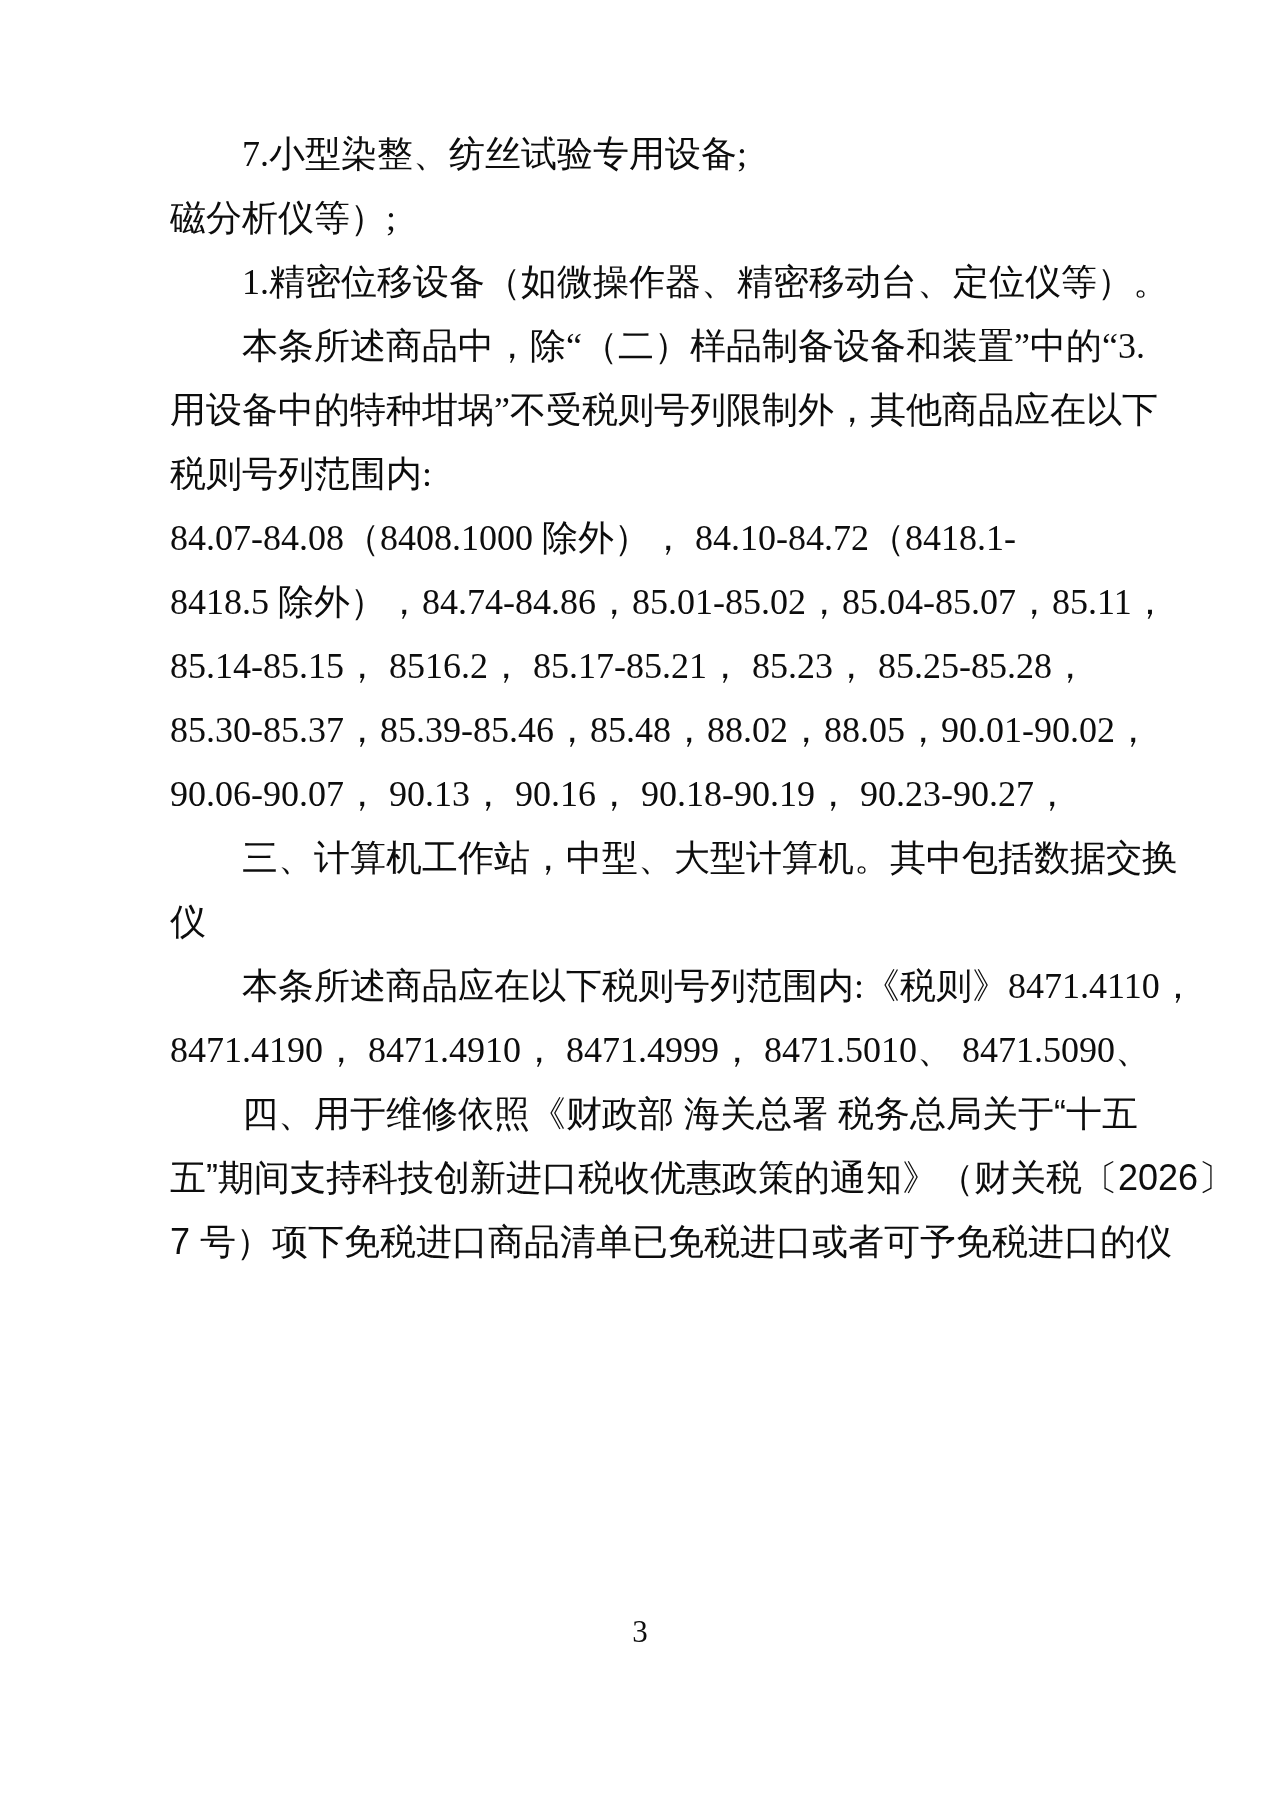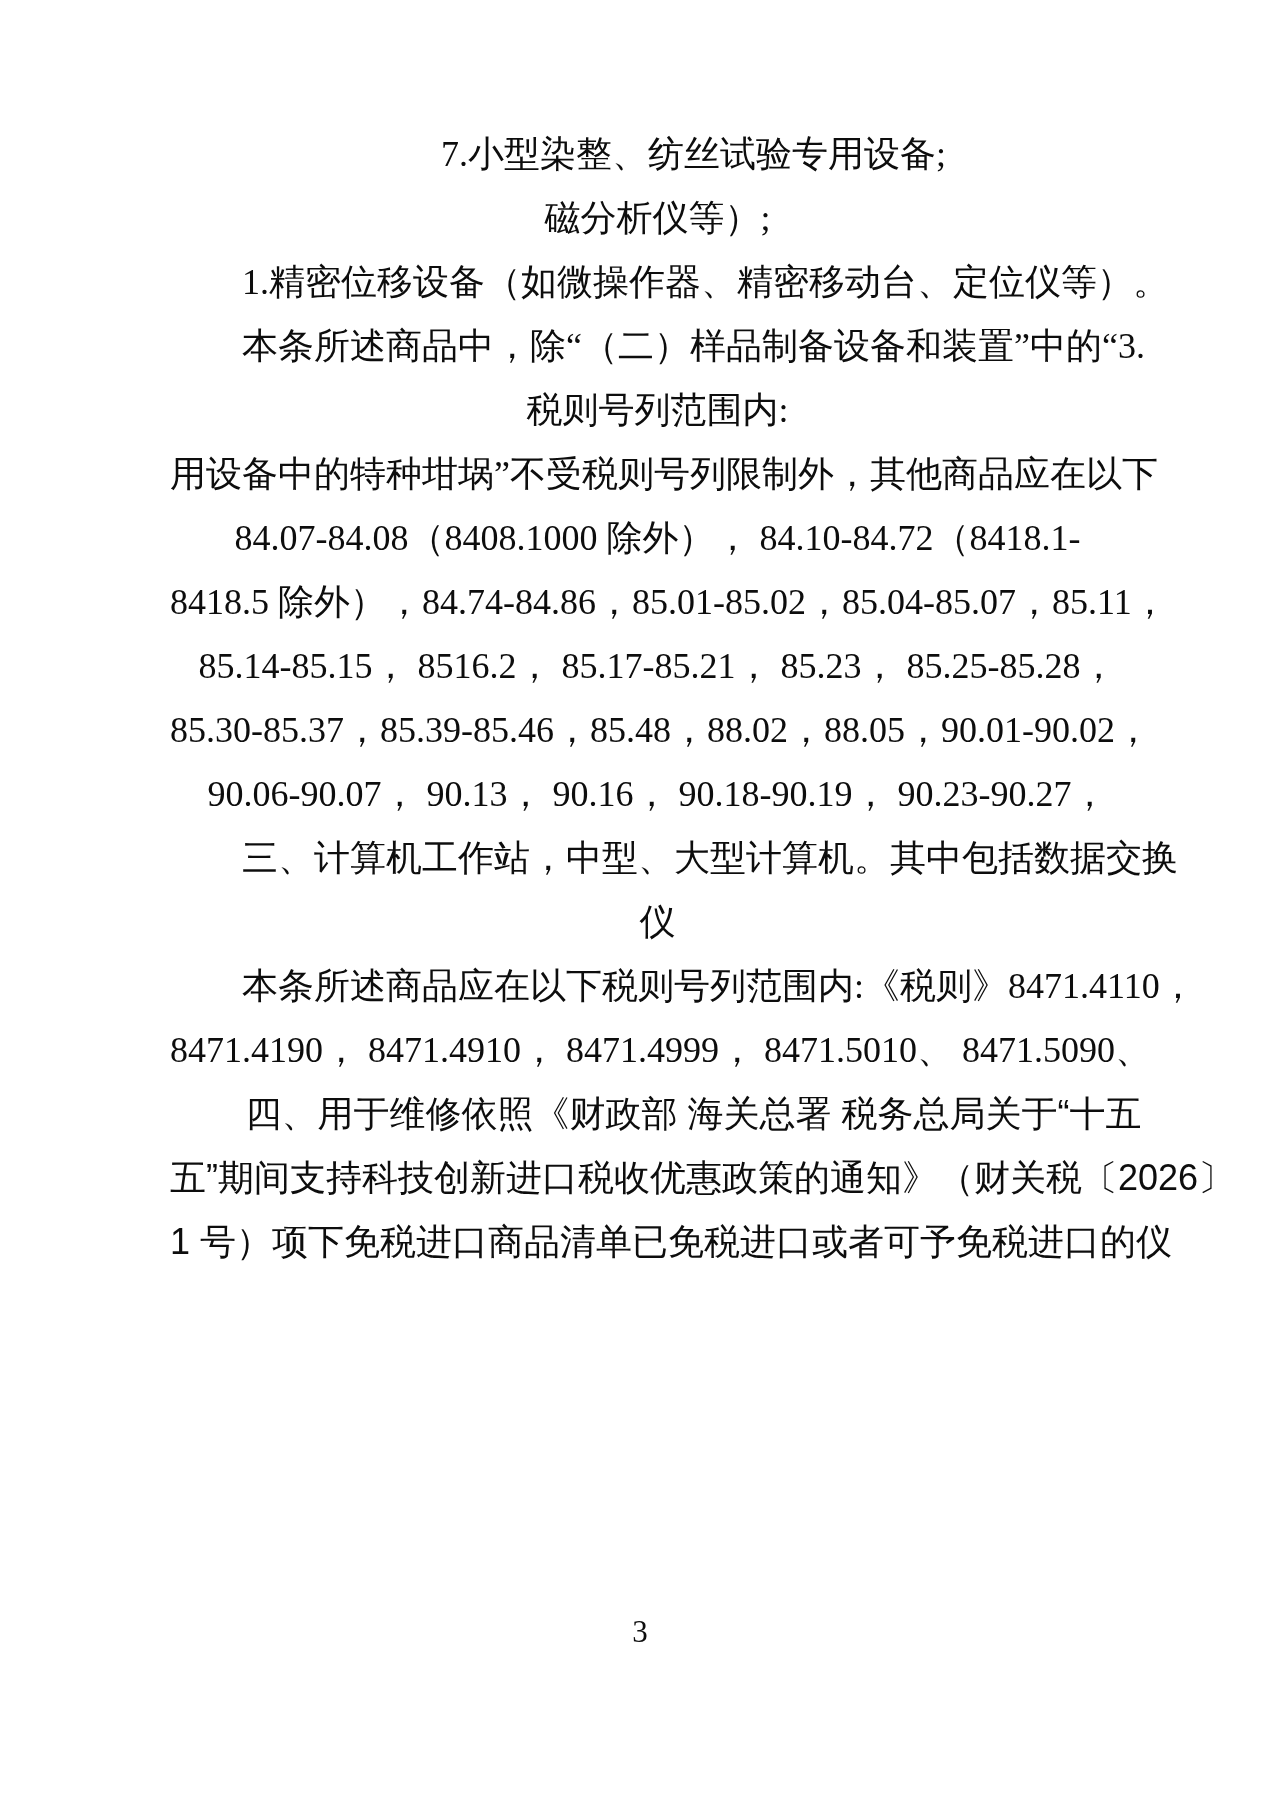--- a/index.html
+++ b/index.html
@@ -21,7 +21,6 @@
     left: 170px;
     top: 122px;
     width: 975px;
-    text-align: center;
   }
   .line {
     height: 64px;

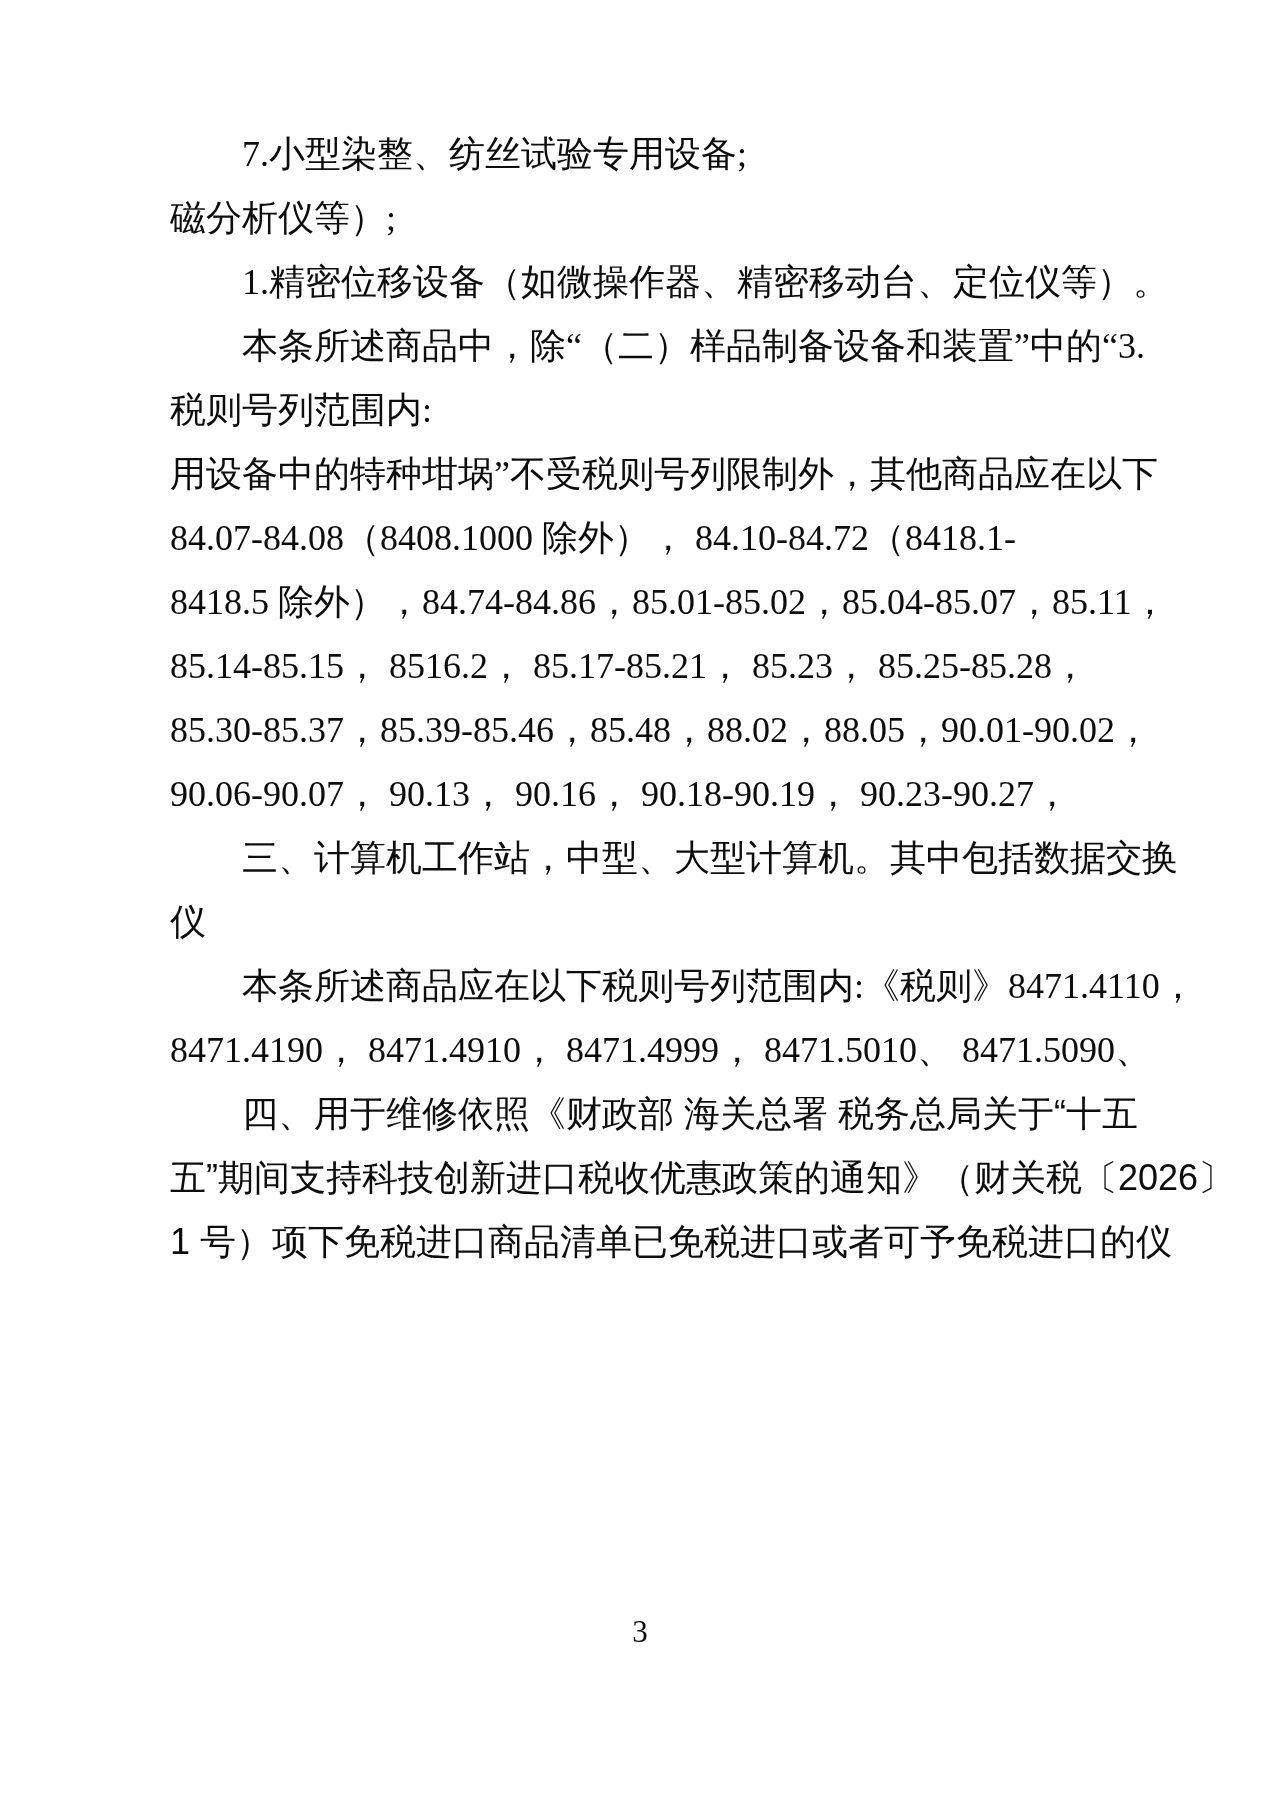--- a/index.html
+++ b/index.html
@@ -57,8 +57,8 @@
     <div class="line body">磁分析仪等）;</div>
     <div class="line body indent">1.精密位移设备（如微操作器、精密移动台、定位仪等）。</div>
     <div class="line body indent">本条所述商品中，除“（二）样品制备设备和装置”中的“3.</div>
+    <div class="line body">用设备中的特种坩埚”不受税则号列限制外，其他商品应在以下</div>
     <div class="line body">税则号列范围内:</div>
-    <div class="line body">用设备中的特种坩埚”不受税则号列限制外，其他商品应在以下</div>
     <div class="line body">84.07-84.08（8408.1000 除外）， 84.10-84.72（8418.1-</div>
     <div class="line body">8418.5 除外），84.74-84.86，85.01-85.02，85.04-85.07，85.11，</div>
     <div class="line body">85.14-85.15， 8516.2， 85.17-85.21， 85.23， 85.25-85.28，</div>

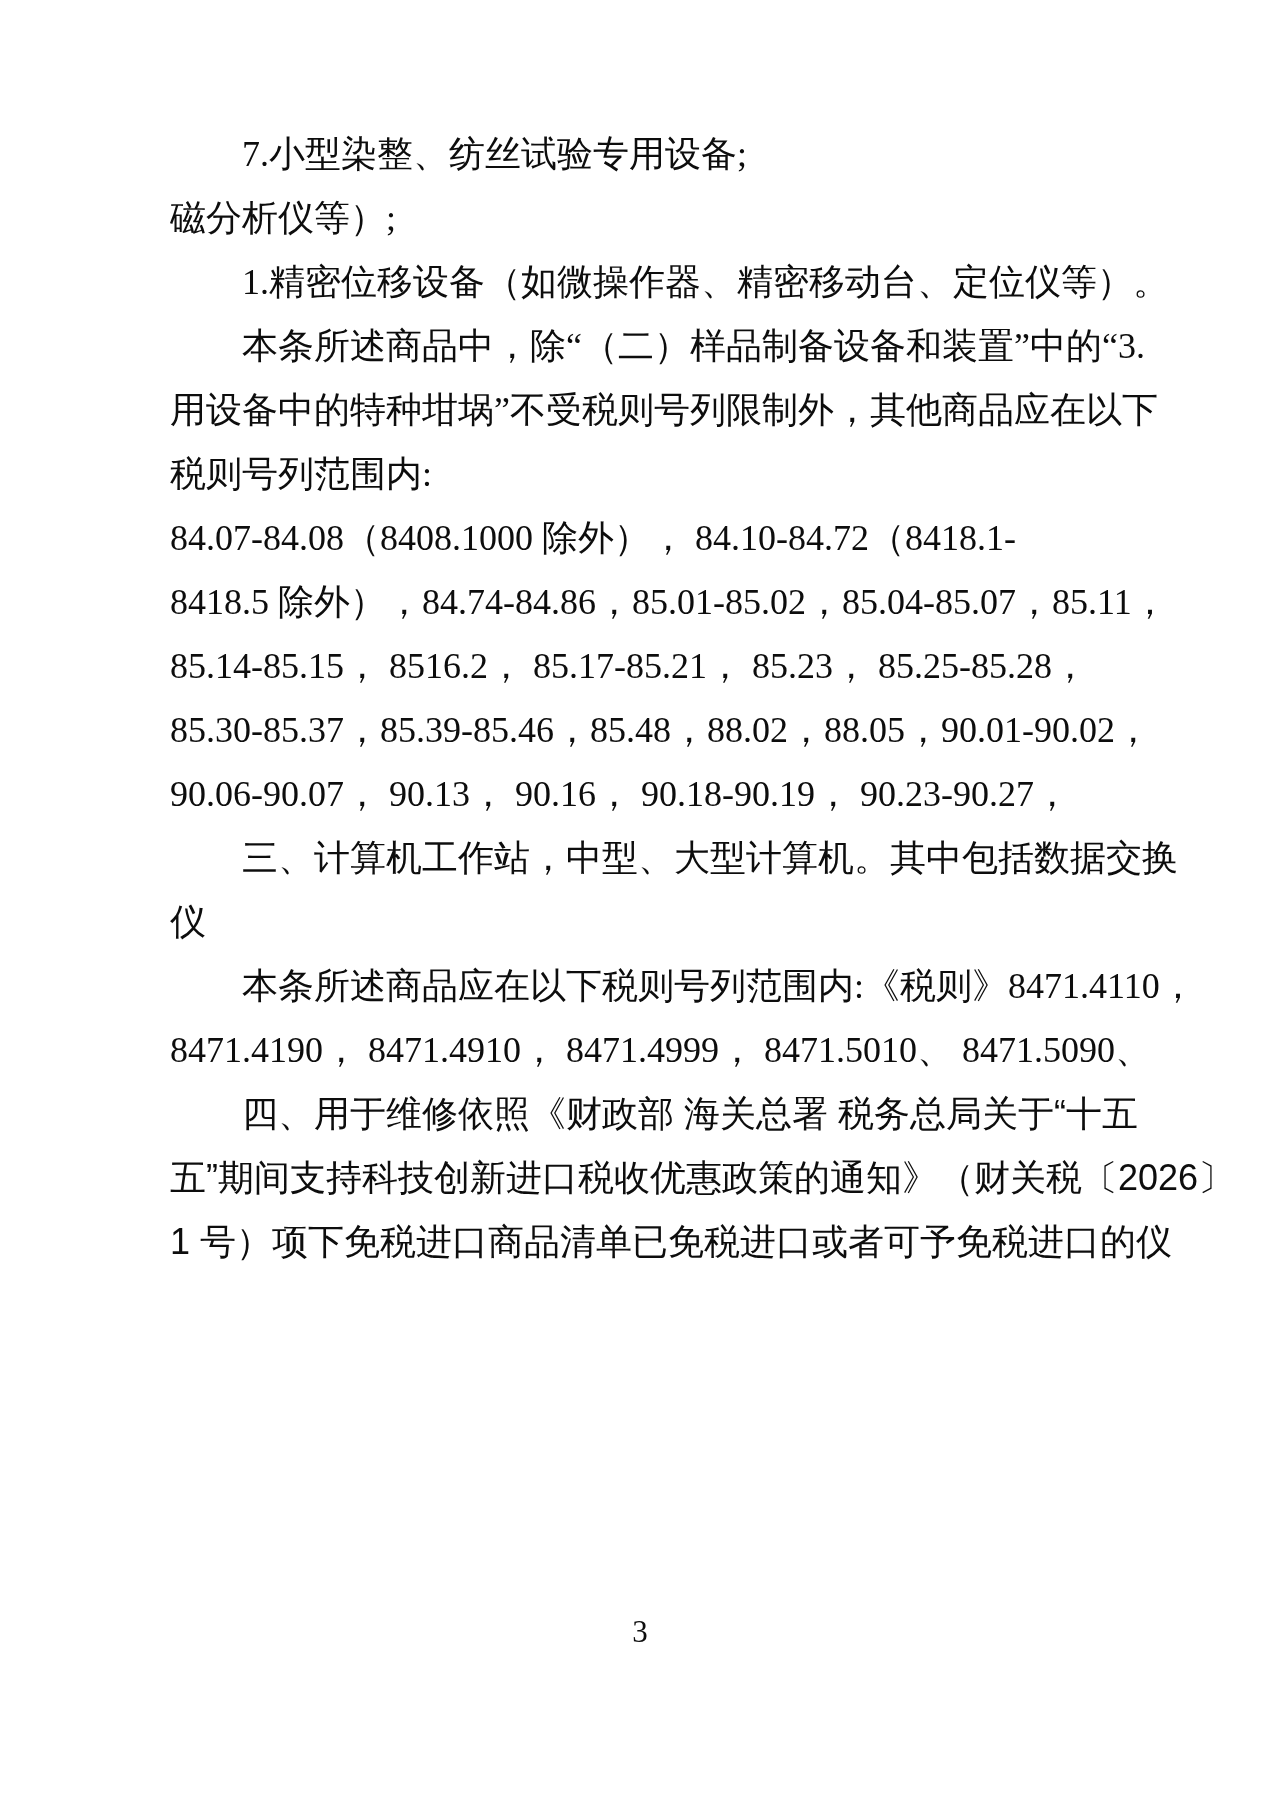--- a/index.html
+++ b/index.html
@@ -70,7 +70,7 @@
     <div class="line body">8471.4190， 8471.4910， 8471.4999， 8471.5010、 8471.5090、</div>
     <div class="line heading indent">四、用于维修依照《财政部 海关总署 税务总局关于“十五</div>
     <div class="line heading">五”期间支持科技创新进口税收优惠政策的通知》（财关税〔2026〕</div>
-    <div class="line heading">1 号）项下免税进口商品清单已免税进口或者可予免税进口的仪</div>
+    <div class="line heading">7 号）项下免税进口商品清单已免税进口或者可予免税进口的仪</div>
   </div>
   <div class="page-number">3</div>
 </div>

